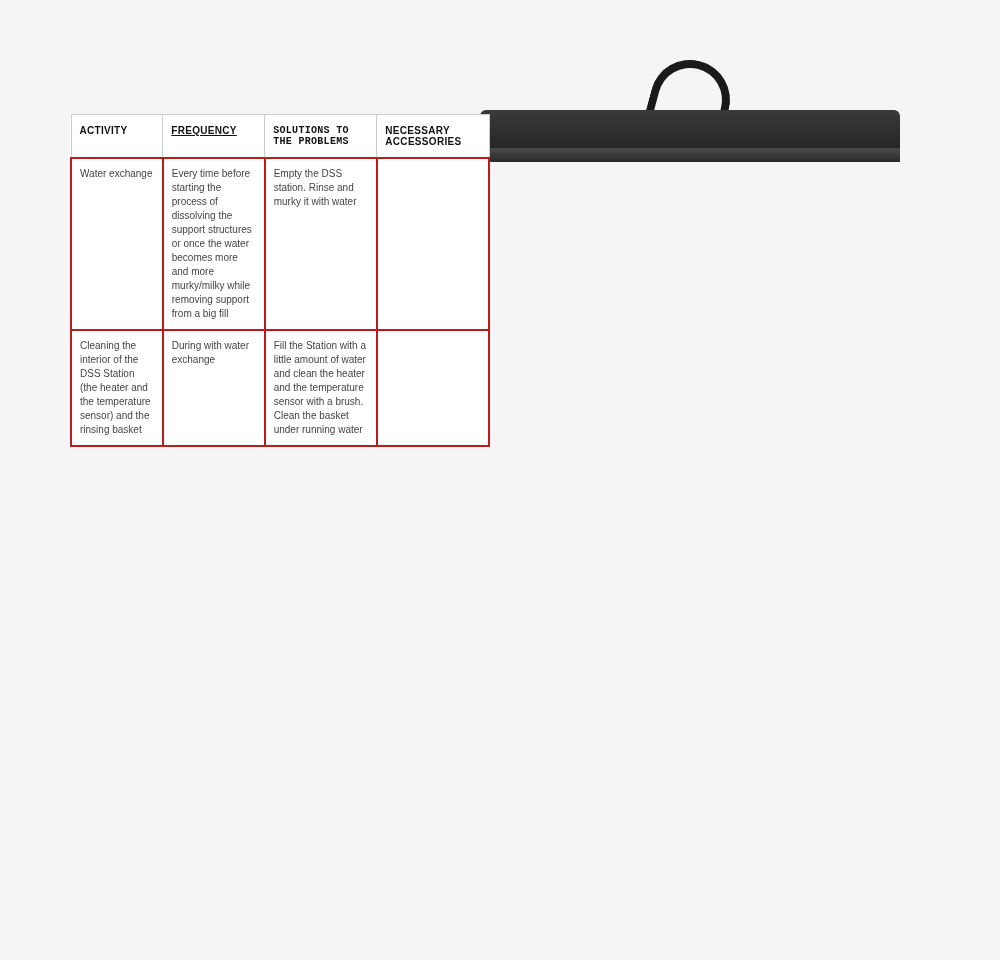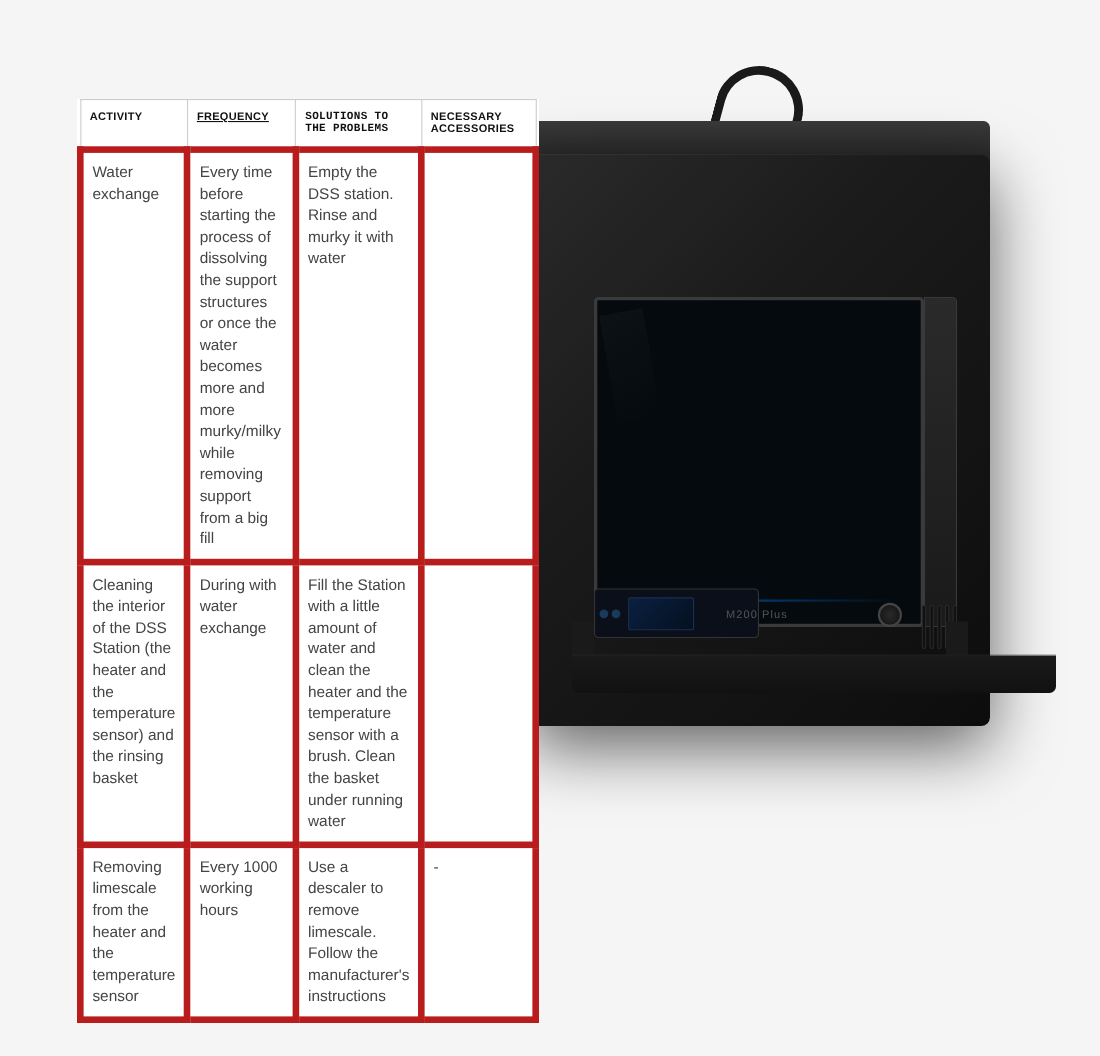--- a/index.html
+++ b/index.html
@@ -48,6 +48,7 @@
       background: #fff;
       font-size: 10.5px;
       color: #333;
+      margin-top: 24px;
     }
 
     table th {

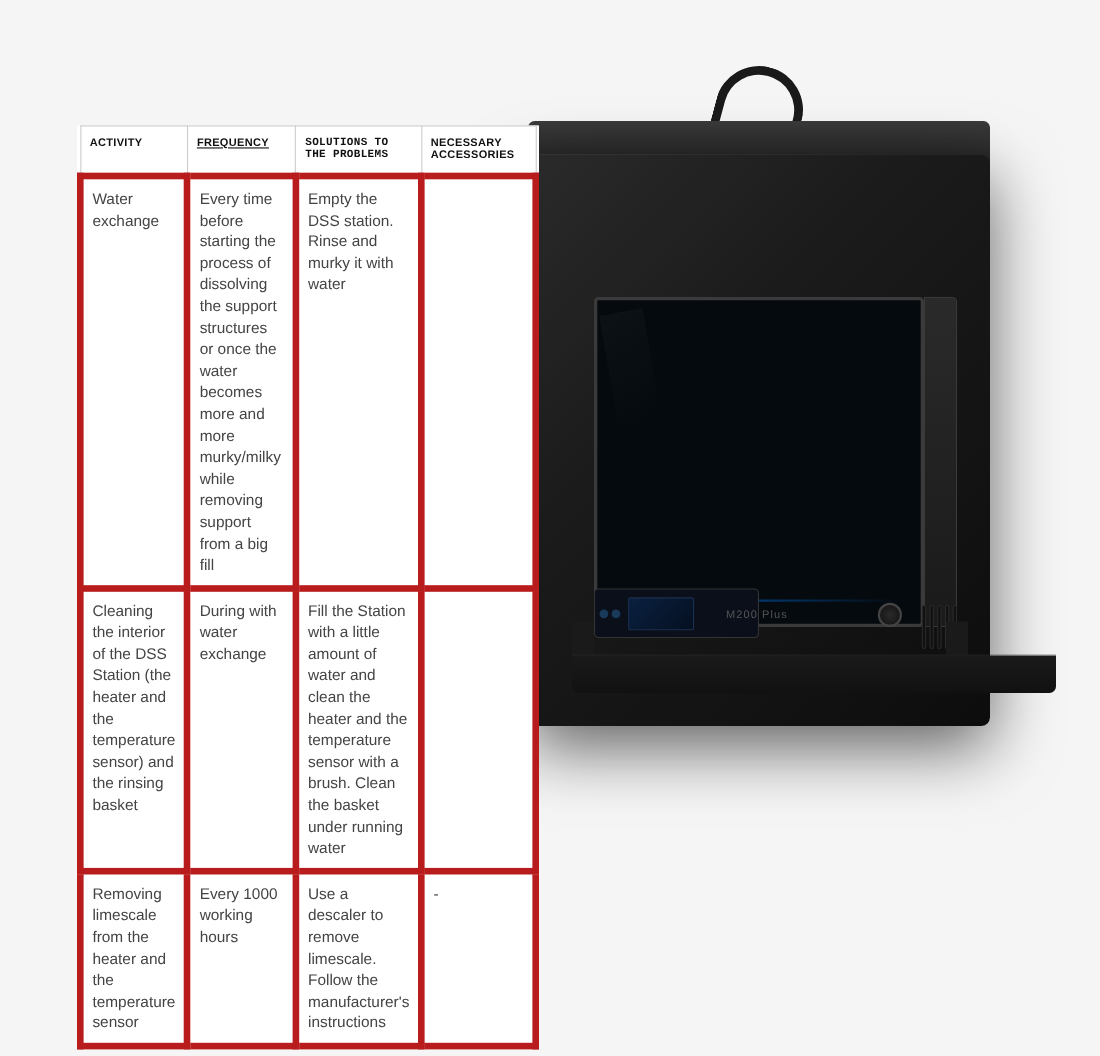--- a/index.html
+++ b/index.html
@@ -64,11 +64,11 @@
     }
 
     table td {
-      border: 6px solid #b91c1c;
+      border: 2px solid #b91c1c;
       padding: 8px;
       vertical-align: top;
       color: #444;
-      font-size: 14px;
+      font-size: 10px;
       line-height: 1.4;
     }
 

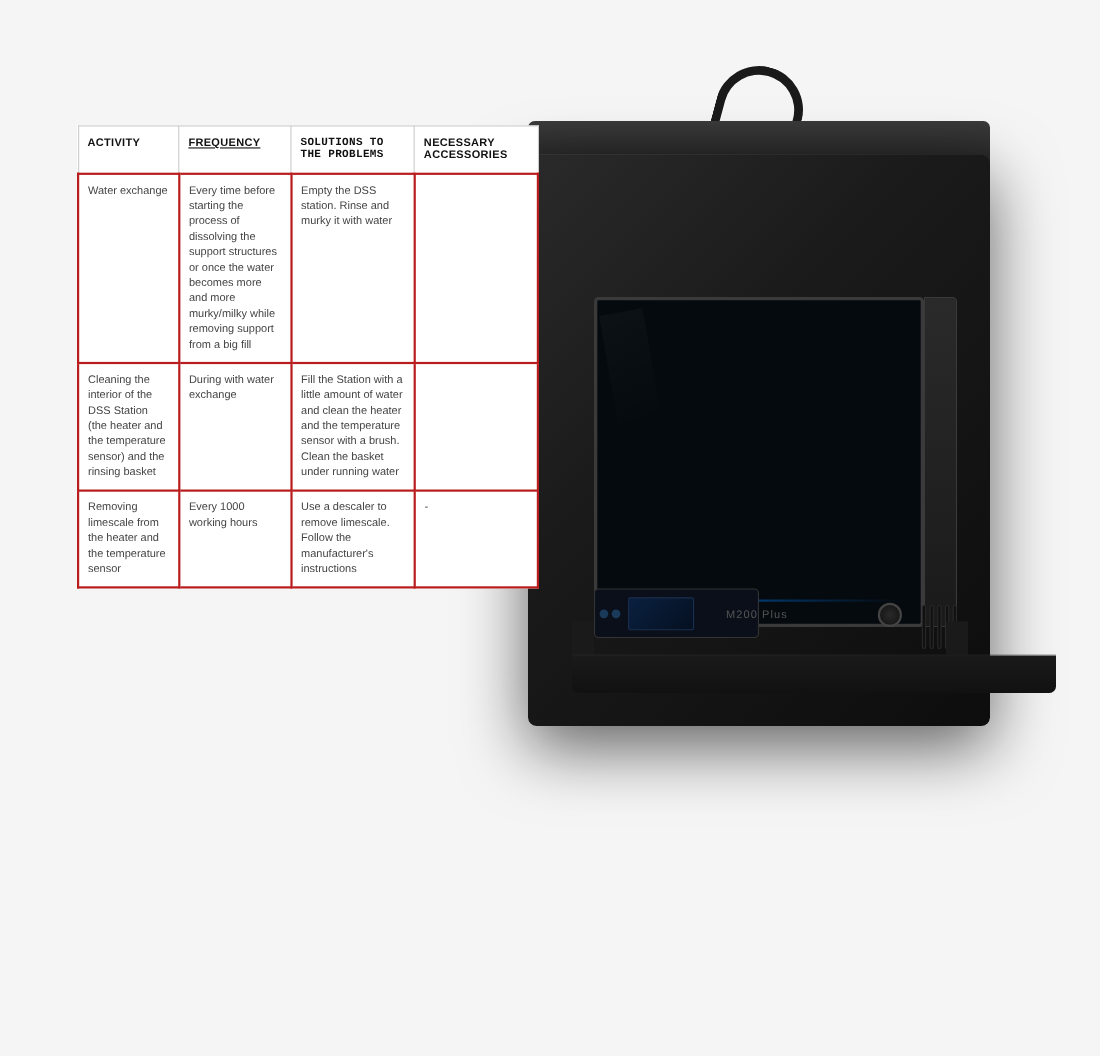--- a/index.html
+++ b/index.html
@@ -325,12 +325,6 @@
             <td></td>
           </tr>
 
-          <tr>
-            <td>Removing limescale from the heater and the temperature sensor</td>
-            <td>Every 1000 working hours</td>
-            <td>Use a descaler to remove limescale. Follow the manufacturer's instructions</td>
-            <td>-</td>
-          </tr>
         </tbody>
       </table>
     </div>

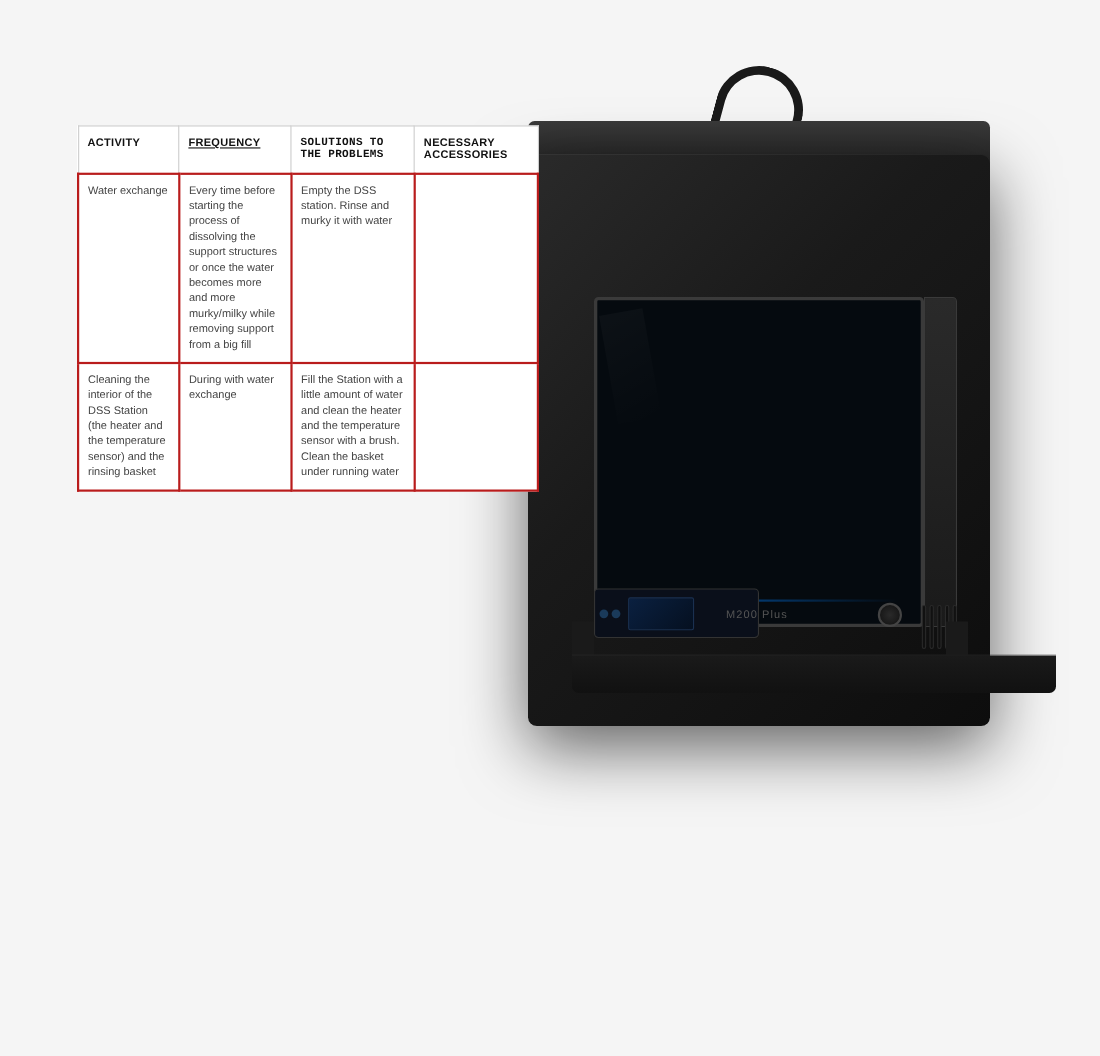--- a/index.html
+++ b/index.html
@@ -336,39 +336,6 @@
       <div class="printer-top"></div>
       <div class="printer-top-bar"></div>
 
-      <div class="printer-body">
-
-        <div class="printer-logo">zortrax</div>
-
-        <div class="printer-window">
-          <div class="printer-window-reflection"></div>
-        </div>
-
-        <div class="printer-right-panel"></div>
-
-        <div class="printer-control">
-          <div class="control-dot"></div>
-          <div class="control-dot"></div>
-          <div class="control-screen"></div>
-        </div>
-
-        <div class="printer-power"></div>
-
-        <div class="printer-model">M200 Plus</div>
-
-        <div class="printer-vents">
-          <div class="vent"></div>
-          <div class="vent"></div>
-          <div class="vent"></div>
-          <div class="vent"></div>
-          <div class="vent"></div>
-        </div>
-
-        <div class="printer-corner-bl"></div>
-        <div class="printer-corner-br"></div>
-
-        <div class="printer-base"></div>
-      </div>
     </div>
 
   </div>

